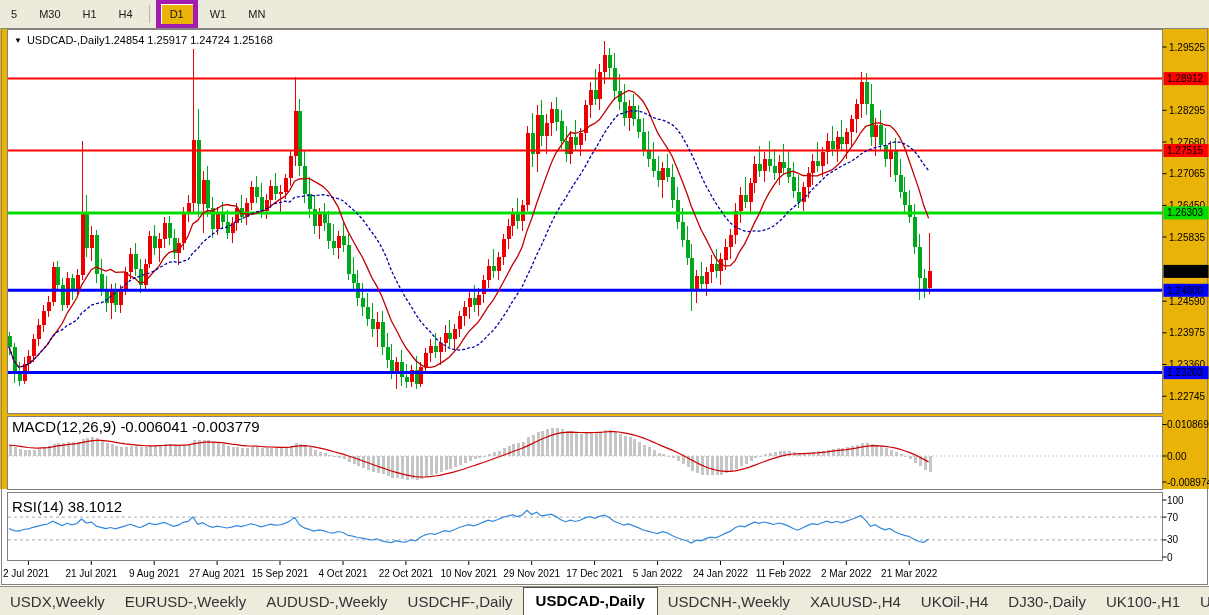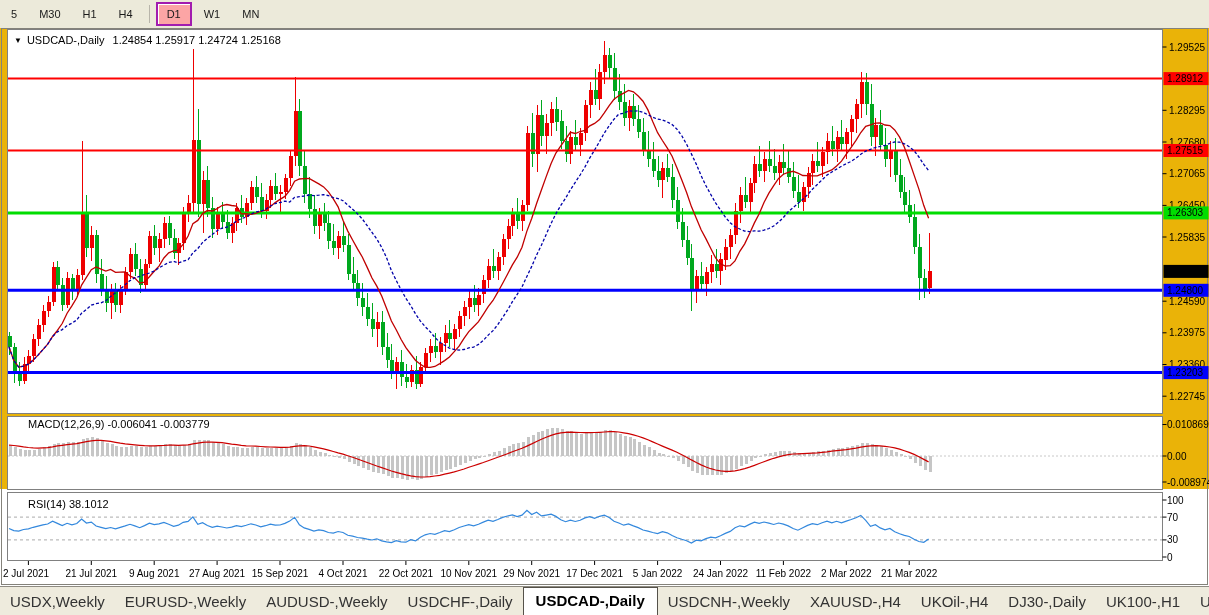--- a/index.html
+++ b/index.html
@@ -6,7 +6,7 @@
   .app{position:relative;width:1209px;height:615px;background:#fff;overflow:hidden;}
   .toolbar{position:absolute;left:0;top:0;width:1209px;height:28px;background:#eceada;border-bottom:1px solid #a9a69a;display:flex;align-items:center;}
   .tfbtn{font-size:11px;color:#1a1a1a;padding:4px 9px;margin:0 1px;border:1px solid transparent;cursor:default;white-space:nowrap;}
-  .tfbtn.active{background:#fca5a5;border:2px solid #a21caf;box-shadow:inset 1px 1px 0 #fff;}
+  .tfbtn.active{background:#eab308;border:5px solid #a21caf;box-shadow:inset 1px 1px 0 #fff;}
   .tfsep{width:1px;height:18px;background:#b8b5aa;margin:0 5px;}
   .chartwin{position:absolute;left:0;top:28px;width:1209px;height:461px;background:#eab308;}
   .overlay-label{position:absolute;font-size:11px;color:#000;white-space:nowrap;pointer-events:none;}

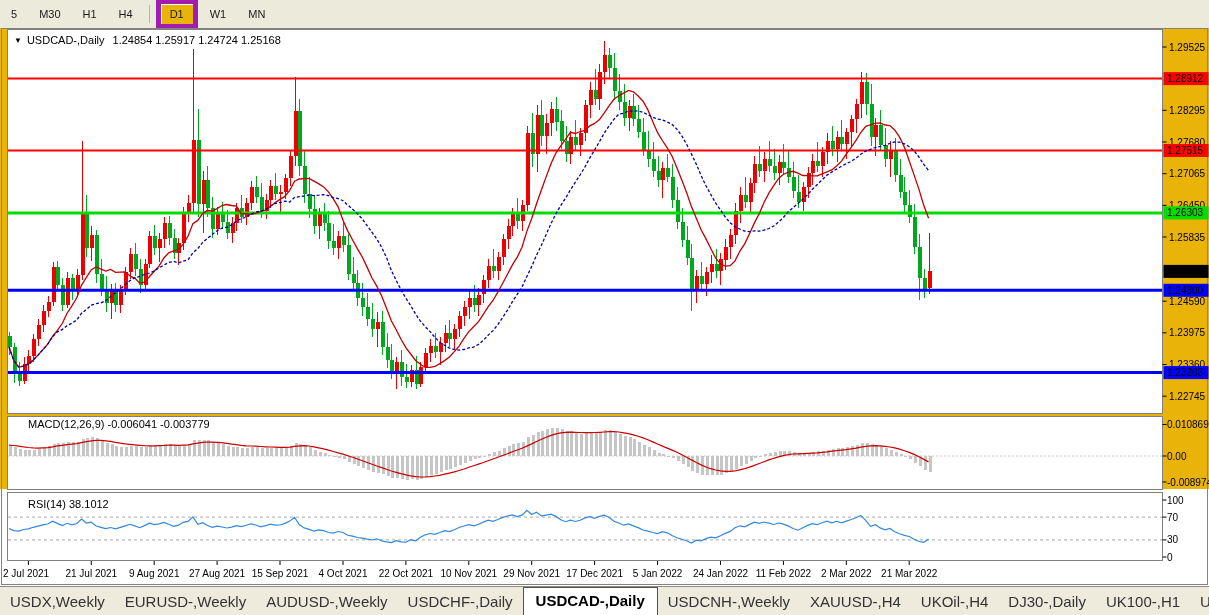--- a/index.html
+++ b/index.html
@@ -11,7 +11,7 @@
   .chartwin{position:absolute;left:0;top:28px;width:1209px;height:461px;background:#eab308;}
   .overlay-label{position:absolute;font-size:11px;color:#000;white-space:nowrap;pointer-events:none;}
   .overlay-label .arrow{font-size:8px;margin-right:5px;vertical-align:1px;}
-  .overlay-label .vals{margin-left:8px;}
+  .overlay-label .vals{}
   .ind-label{position:absolute;font-size:11px;color:#000;white-space:nowrap;pointer-events:none;margin-left:16px;}
   svg text{font-family:"Liberation Sans",sans-serif;font-size:10px;fill:#000;}
   .tabbar{position:absolute;left:0;top:586px;width:1209px;height:29px;background:#eeebdd;border-top:1px solid #8e8b82;display:flex;align-items:flex-end;}

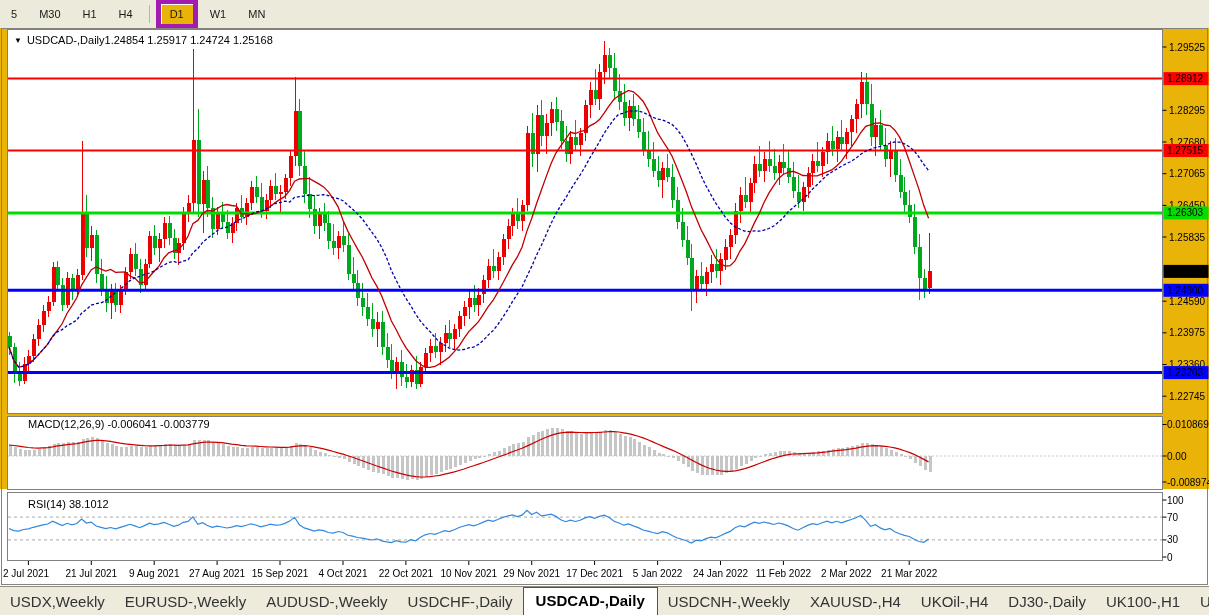--- a/index.html
+++ b/index.html
@@ -12,7 +12,7 @@
   .overlay-label{position:absolute;font-size:11px;color:#000;white-space:nowrap;pointer-events:none;}
   .overlay-label .arrow{font-size:8px;margin-right:5px;vertical-align:1px;}
   .overlay-label .vals{}
-  .ind-label{position:absolute;font-size:11px;color:#000;white-space:nowrap;pointer-events:none;margin-left:16px;}
+  .ind-label{position:absolute;font-size:15px;color:#000;white-space:nowrap;pointer-events:none;}
   svg text{font-family:"Liberation Sans",sans-serif;font-size:10px;fill:#000;}
   .tabbar{position:absolute;left:0;top:586px;width:1209px;height:29px;background:#eeebdd;border-top:1px solid #8e8b82;display:flex;align-items:flex-end;}
   .tab{font-size:15px;color:#333;padding:4px 10px 6px 10px;white-space:nowrap;cursor:default;}

